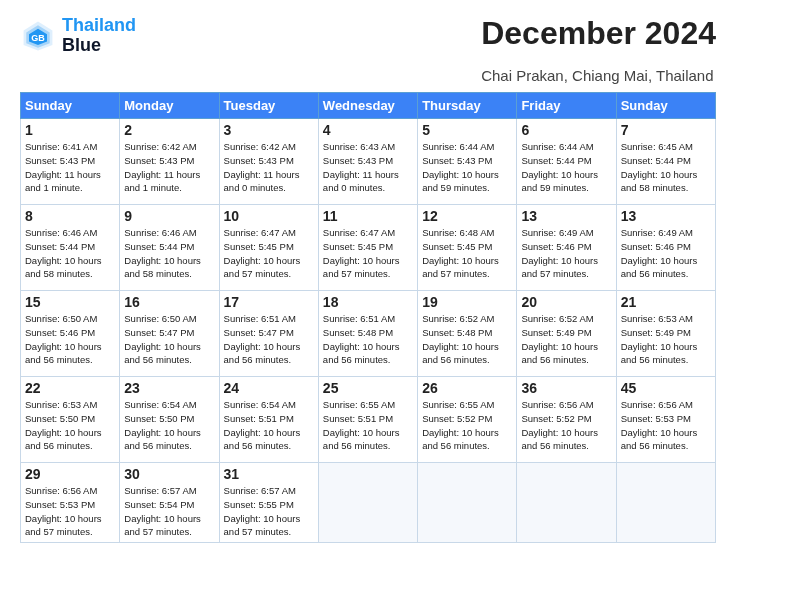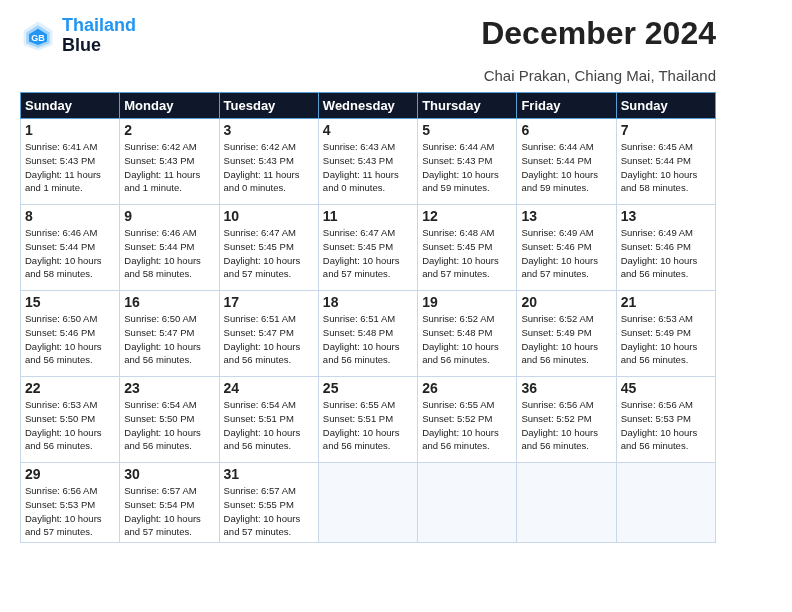--- a/index.html
+++ b/index.html
@@ -39,7 +39,7 @@
       height: 36px;
     }
     .title-block {
-      text-align: right;
+      text-align: left;
     }
     .month-title {
       font-size: 32px;

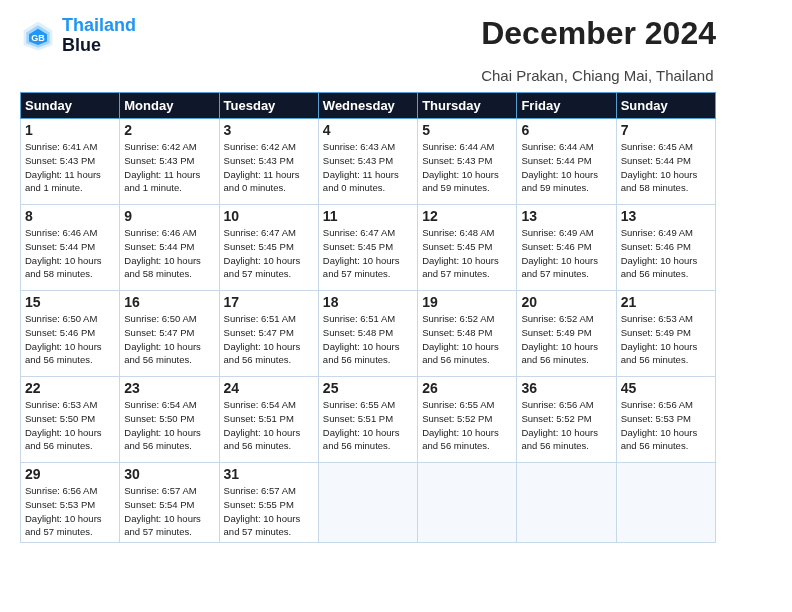--- a/index.html
+++ b/index.html
@@ -59,7 +59,7 @@
       table-layout: fixed;
     }
     .calendar th {
-      background: #0f172a;
+      background: #3b82f6;
       color: #fff;
       font-size: 13px;
       font-weight: bold;

